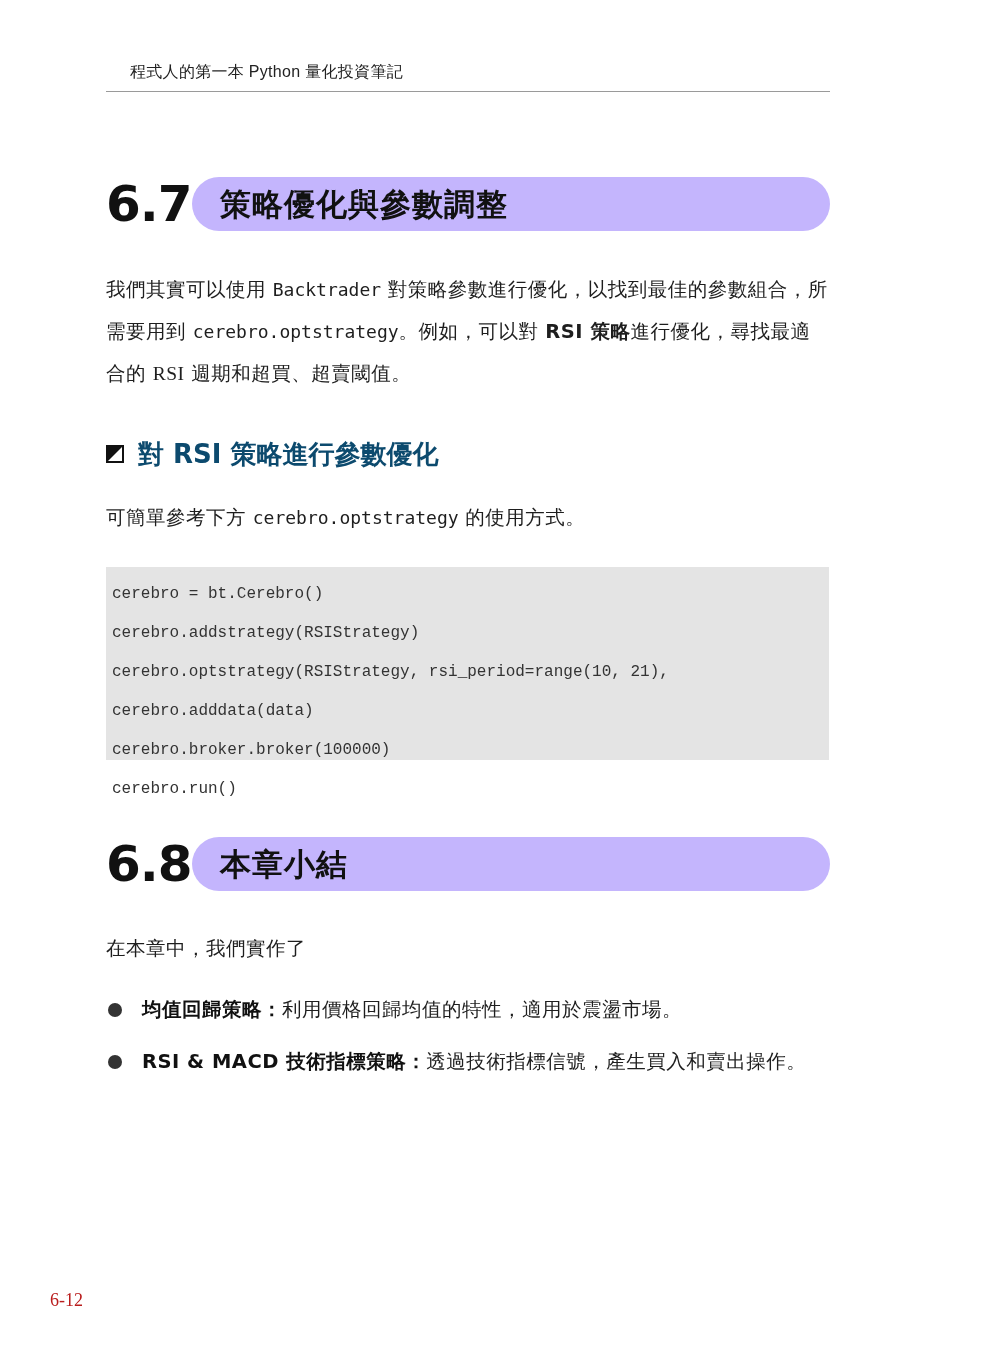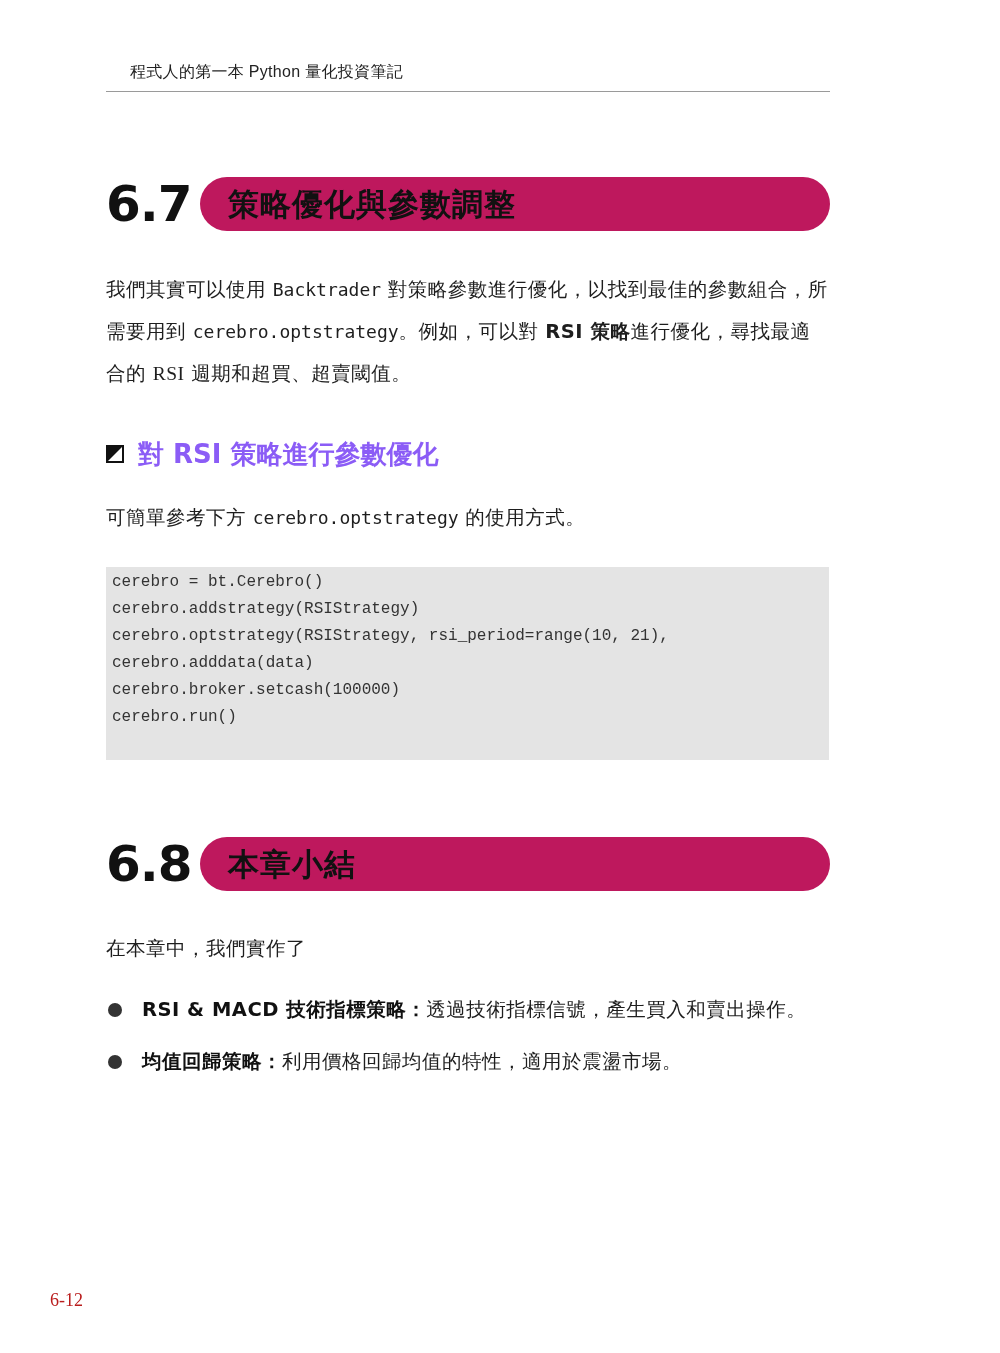--- a/index.html
+++ b/index.html
@@ -52,11 +52,11 @@
     }
     .section-band {
       position: absolute;
-      left: 94px;
+      left: 86px;
       top: 0;
       right: 0;
       height: 54px;
-      background: #be185d;
+      background: #c4b5fd;
       border-radius: 27px;
     }
     .section-title {

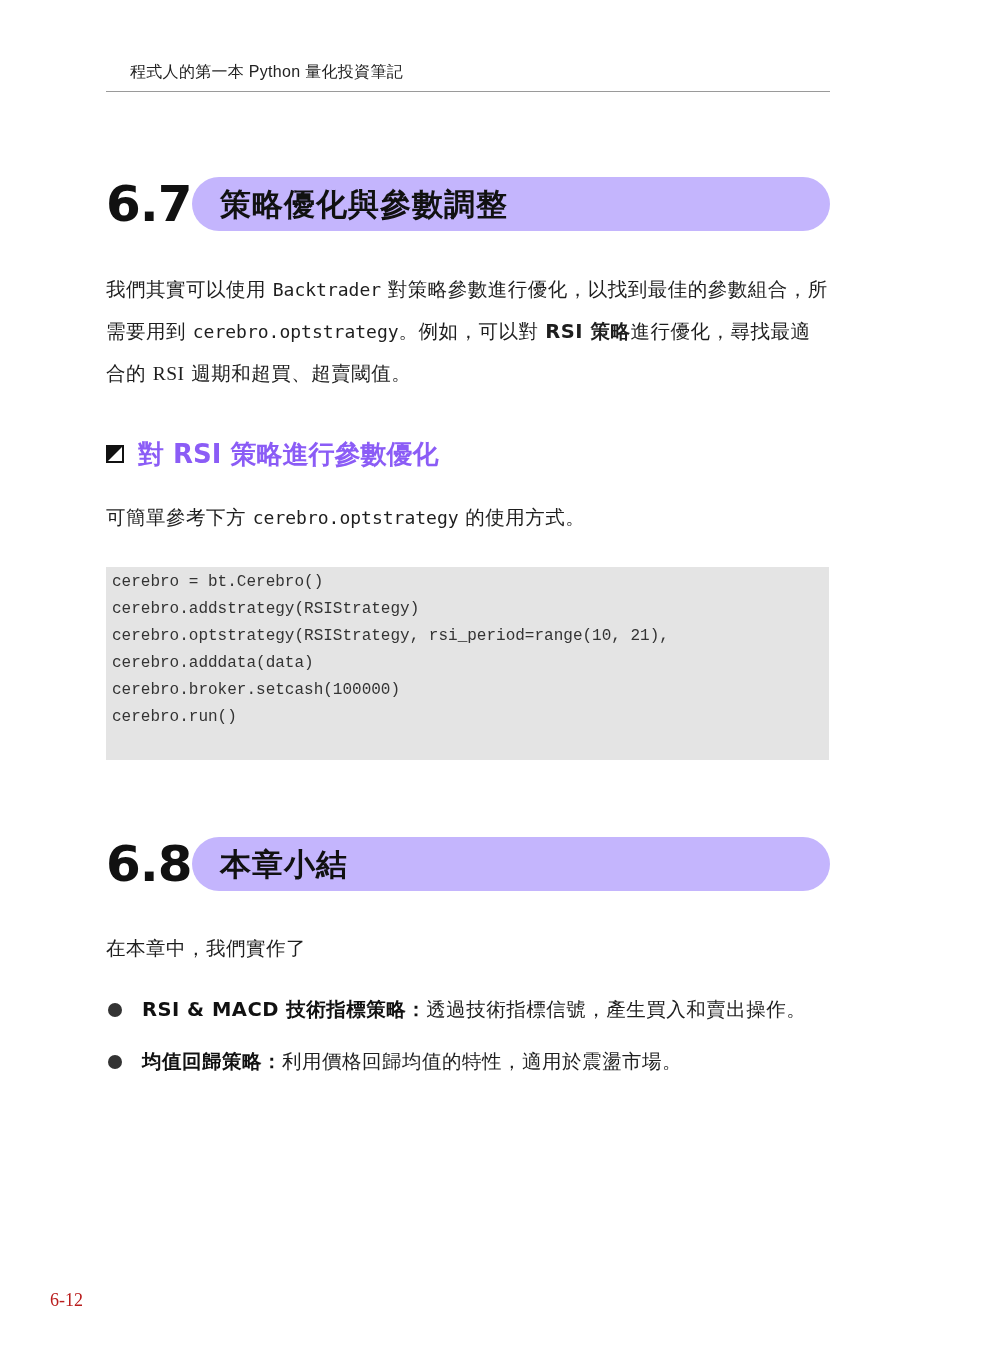--- a/index.html
+++ b/index.html
@@ -99,7 +99,7 @@
       align-items: center;
       font-size: 26px;
       font-weight: bold;
-      color: #8b5cf6;
+      color: #0c4a6e;
     }
     .subheading .icon {
       width: 18px;

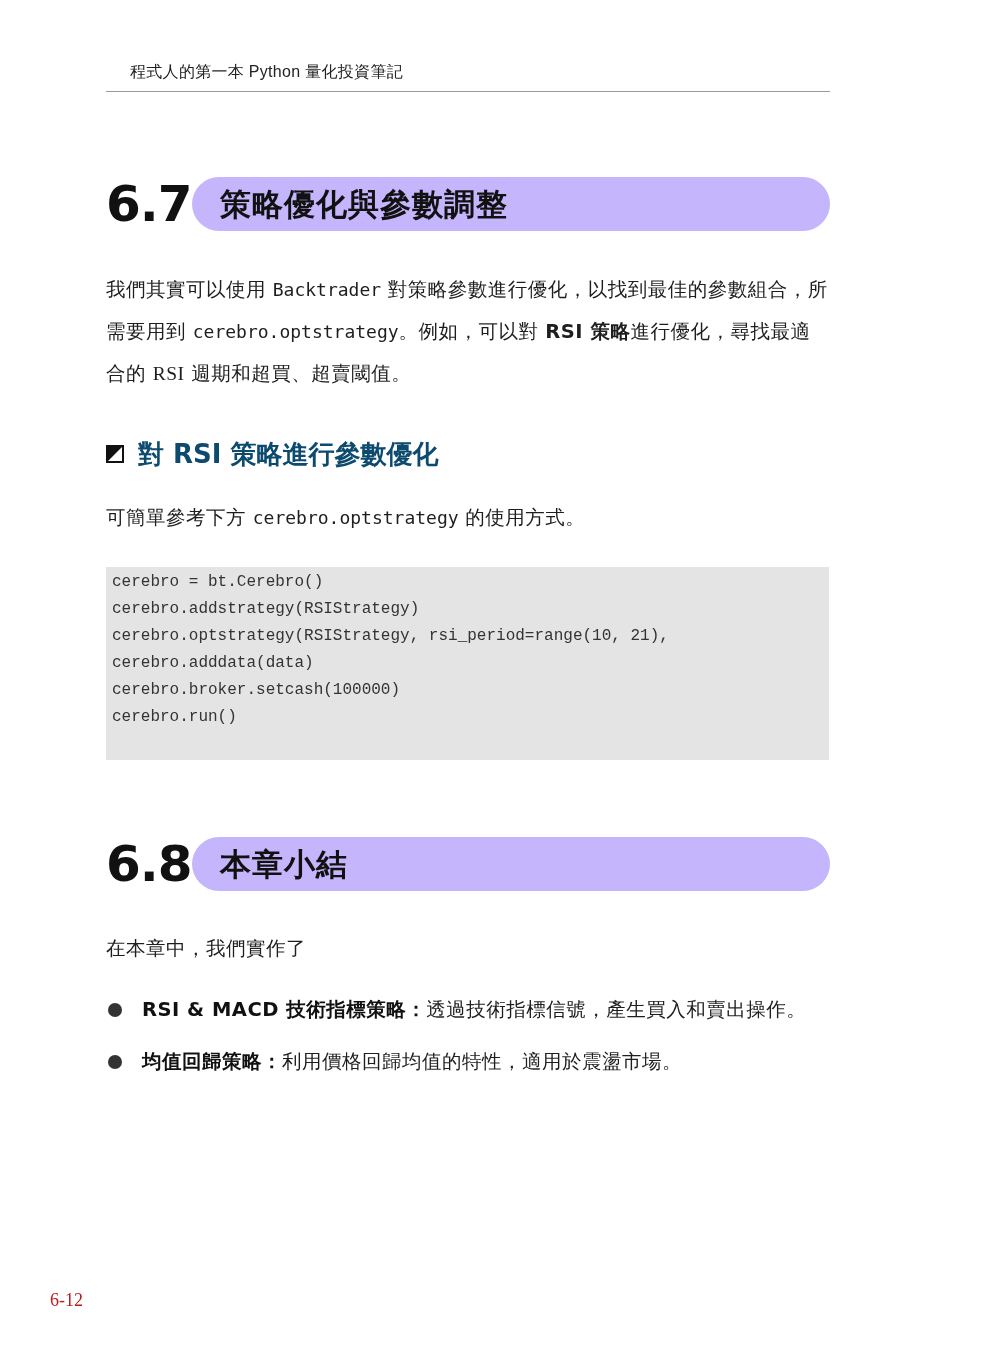--- a/index.html
+++ b/index.html
@@ -124,6 +124,7 @@
       height: 27px;
       color: #333;
       white-space: pre;
+      margin-top: 12px;
     }
     .bullets {
       position: absolute;

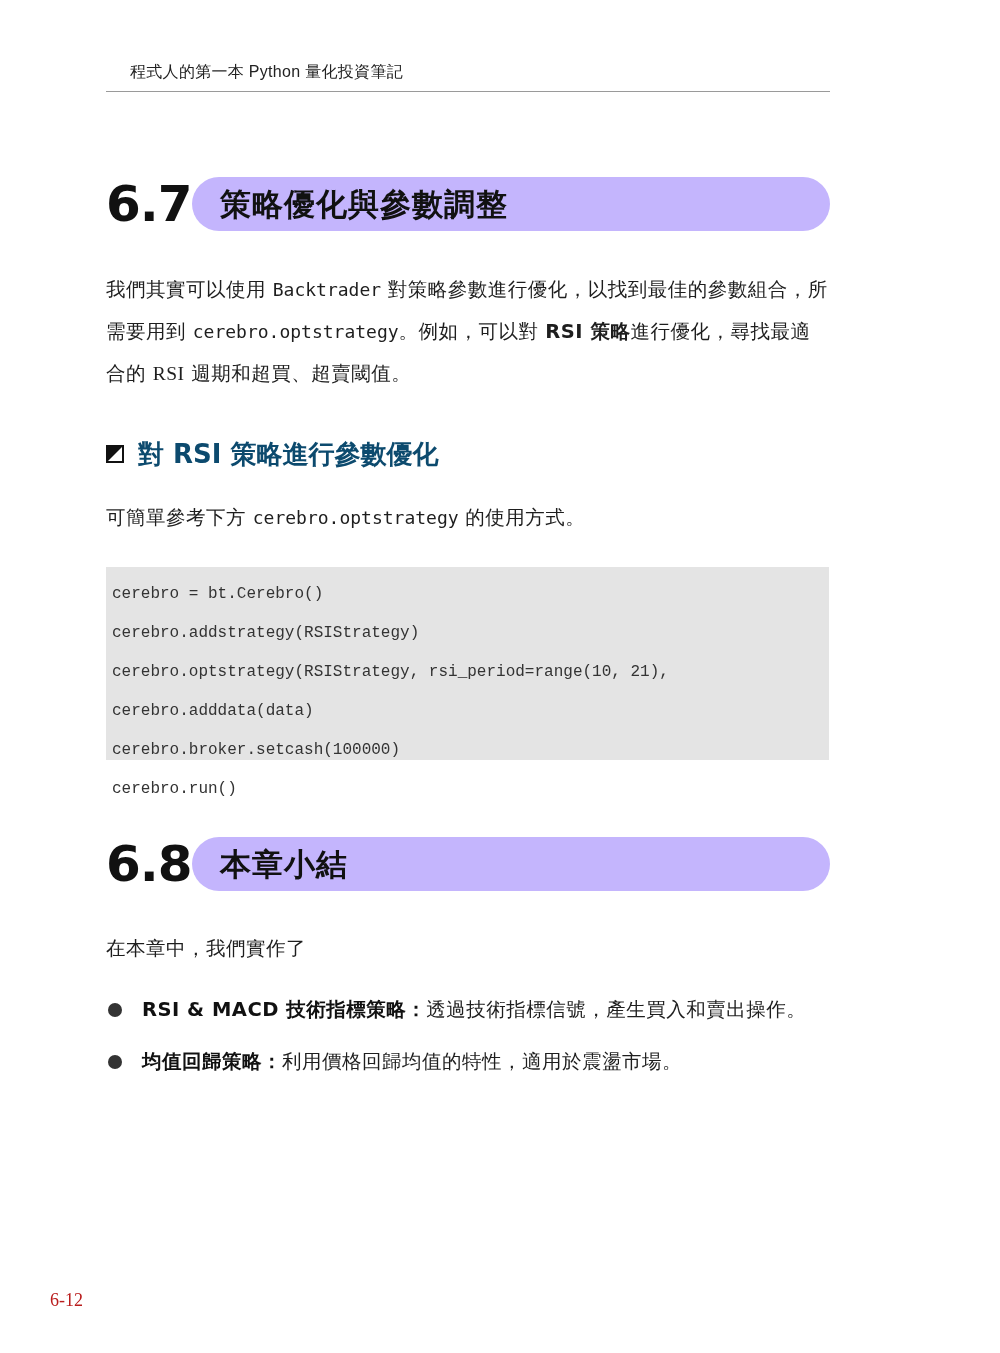--- a/index.html
+++ b/index.html
@@ -197,7 +197,7 @@
   <div class="code-line">cerebro.addstrategy(RSIStrategy)</div>
   <div class="code-line">cerebro.optstrategy(RSIStrategy, rsi_period=range(10, 21),</div>
   <div class="code-line">cerebro.adddata(data)</div>
-  <div class="code-line">cerebro.broker.setcash(100000)</div>
+  <div class="code-line">cerebro.broker.broker(100000)</div>
   <div class="code-line">cerebro.run()</div>
 </div>
 

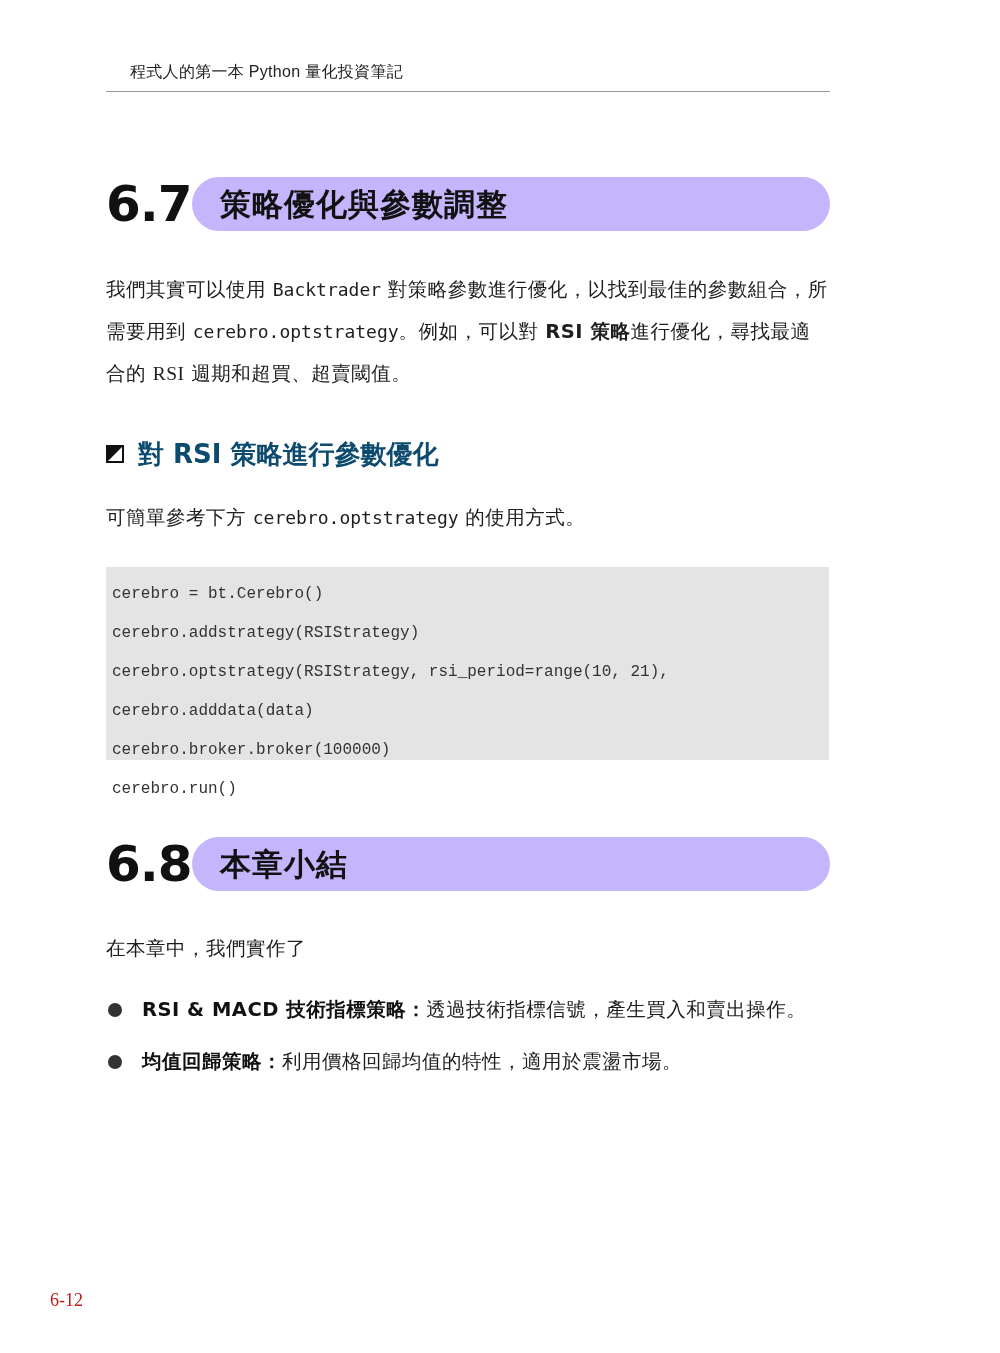--- a/index.html
+++ b/index.html
@@ -213,11 +213,11 @@
 <div class="bullets">
   <div class="bullet">
     <span class="dot"></span>
-    <span class="lead">RSI &amp; MACD 技術指標策略：</span><span>透過技術指標信號，產生買入和賣出操作。</span>
+    <span class="lead">均值回歸策略：</span><span>利用價格回歸均值的特性，適用於震盪市場。</span>
   </div>
   <div class="bullet">
     <span class="dot"></span>
-    <span class="lead">均值回歸策略：</span><span>利用價格回歸均值的特性，適用於震盪市場。</span>
+    <span class="lead">RSI &amp; MACD 技術指標策略：</span><span>透過技術指標信號，產生買入和賣出操作。</span>
   </div>
 </div>
 

